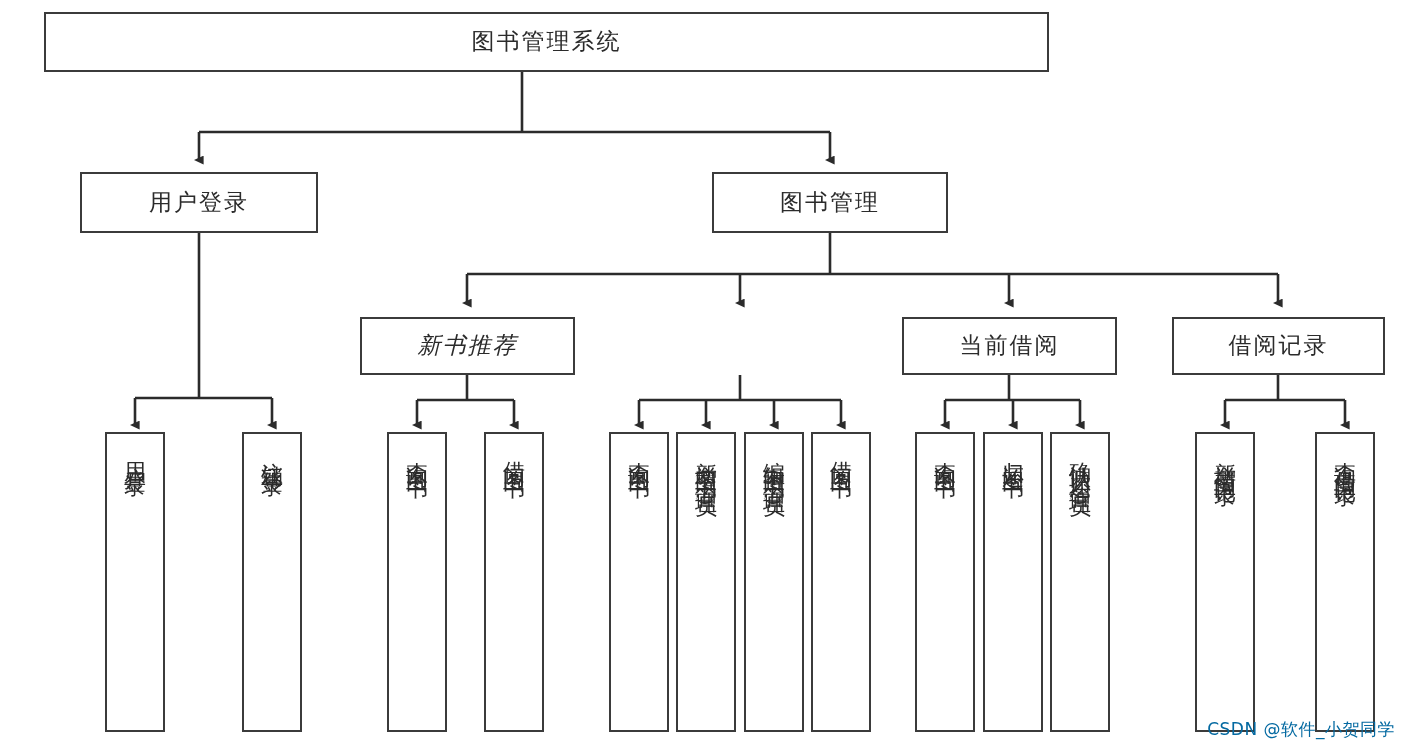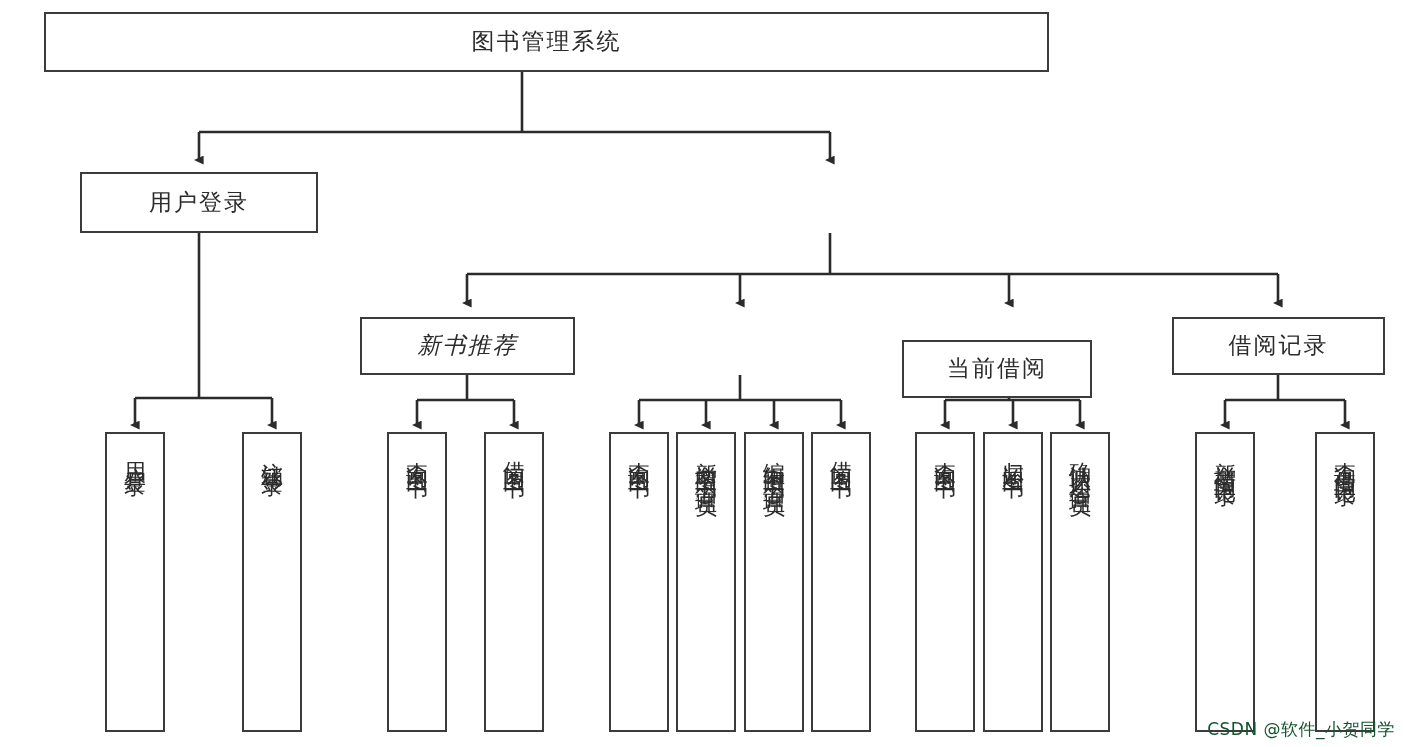--- a/index.html
+++ b/index.html
@@ -138,6 +138,9 @@
     <span class="label">用户登录</span>
   </div>
 
+  <div class="node horiz" style="left:712px; top:172px; width:236px; height:61px;">
+    <span class="label">图书管理</span>
+  </div>
 
   <div class="node horiz" style="left:360px; top:317px; width:215px; height:58px;font-style:italic;">
     <span class="label">新书推荐</span>

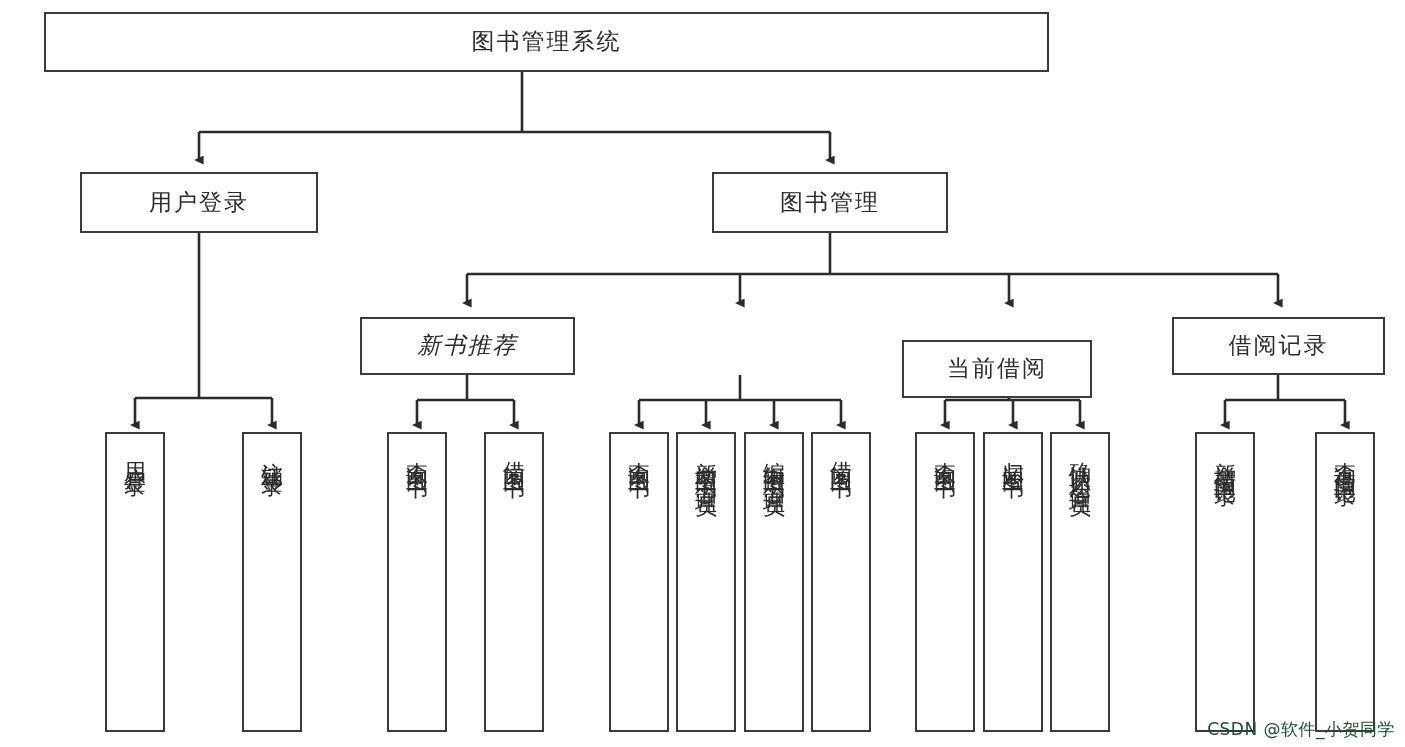--- a/index.html
+++ b/index.html
@@ -147,7 +147,7 @@
   </div>
 
 
-  <div class="node horiz" style="left:902px; top:317px; width:190px; height:58px;margin-top:23px;">
+  <div class="node horiz" style="left:902px; top:317px; width:215px; height:58px;">
     <span class="label">当前借阅</span>
   </div>
 

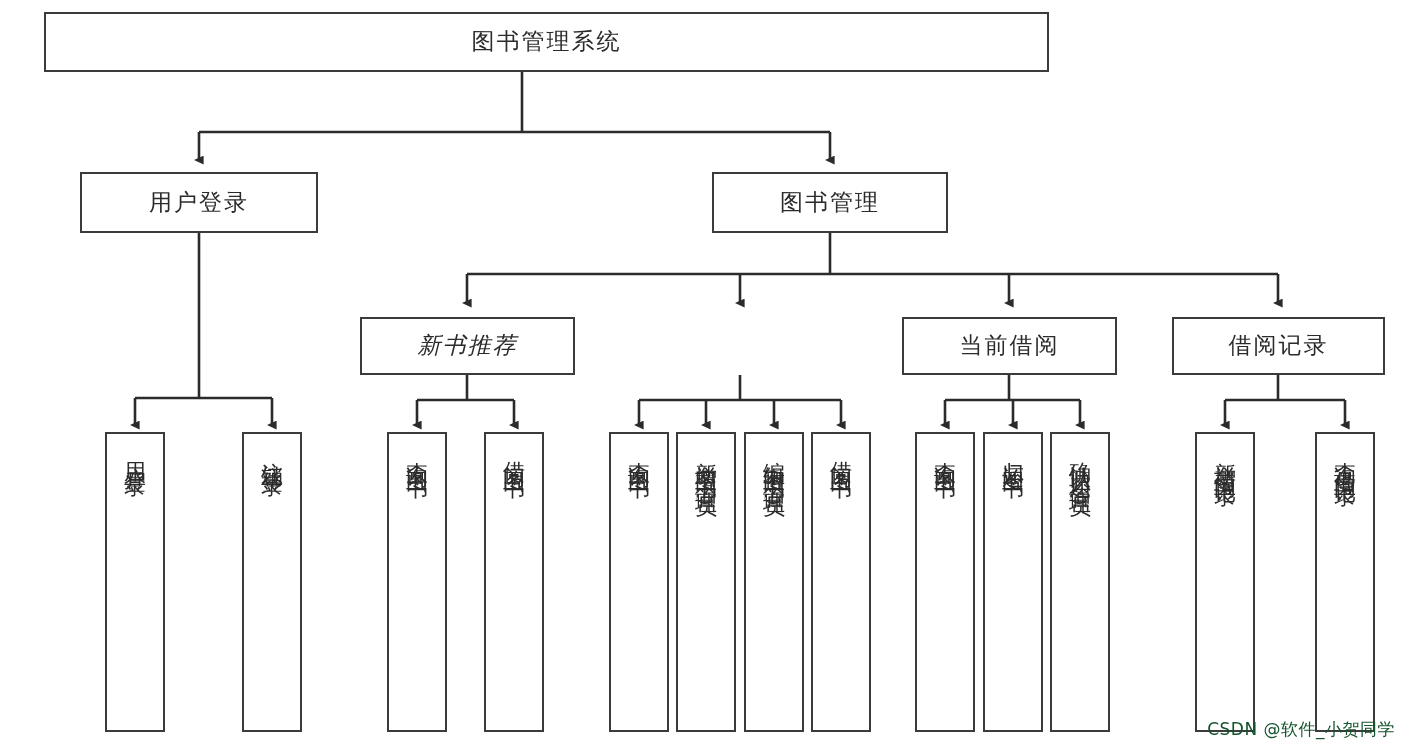--- a/index.html
+++ b/index.html
@@ -68,7 +68,7 @@
     right:10px;
     bottom:6px;
     font-size:17px;
-    color:#14532d;
+    color:#0369a1;
     letter-spacing:.5px;
     white-space:nowrap;
     font-family:"DejaVu Sans","Liberation Sans",sans-serif;

